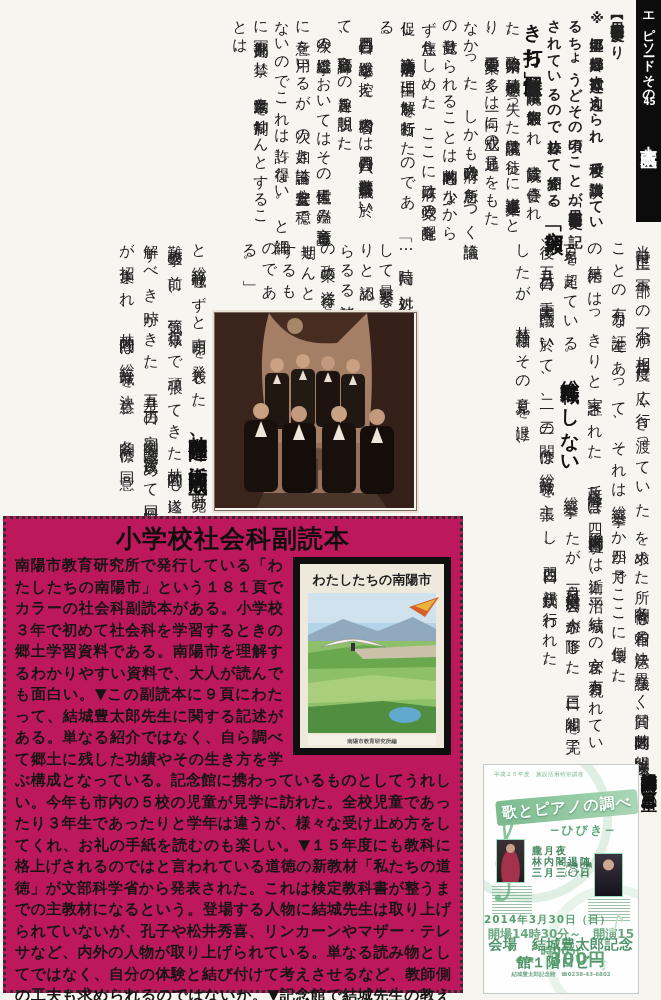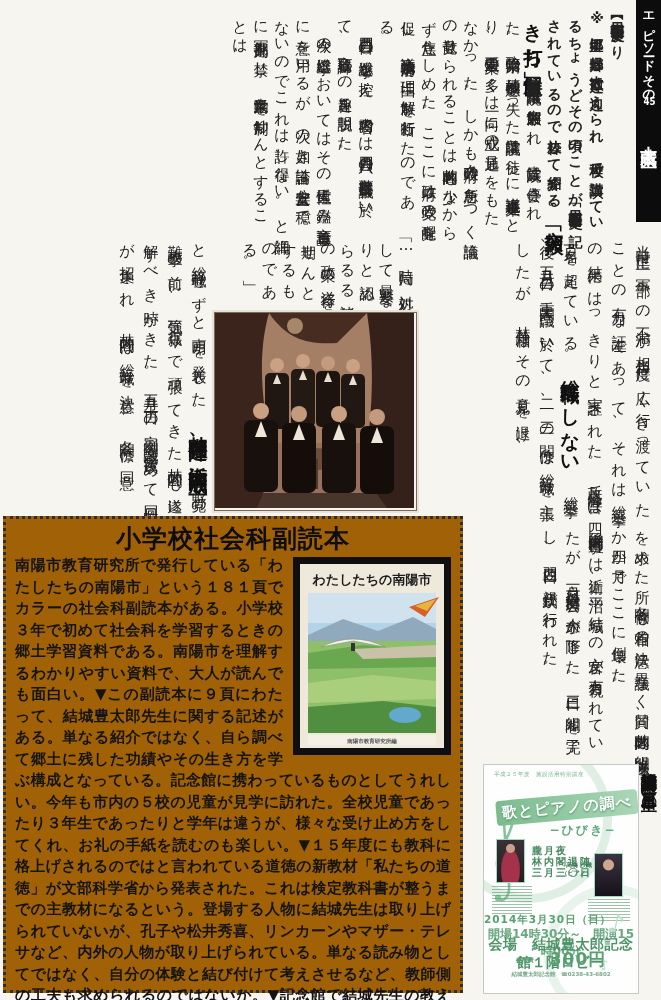--- a/index.html
+++ b/index.html
@@ -33,7 +33,7 @@
 
   
   #reader-box{position:absolute;left:3px;top:516px;width:460px;height:477px;box-sizing:border-box;
-              border:3px dotted #2e2e2e;padding:4px 9px 6px 9px;background:#a16207;}
+              border:3px dotted #2e2e2e;padding:4px 9px 6px 9px;background:#be185d;}
   #reader-title{font-family:"DejaVu Sans",sans-serif;font-weight:800;font-size:25px;
                 letter-spacing:1px;text-align:center;color:#0e0e0e;line-height:32px;}
   #reader-body{font-family:"DejaVu Sans",sans-serif;font-weight:700;font-size:15px;

